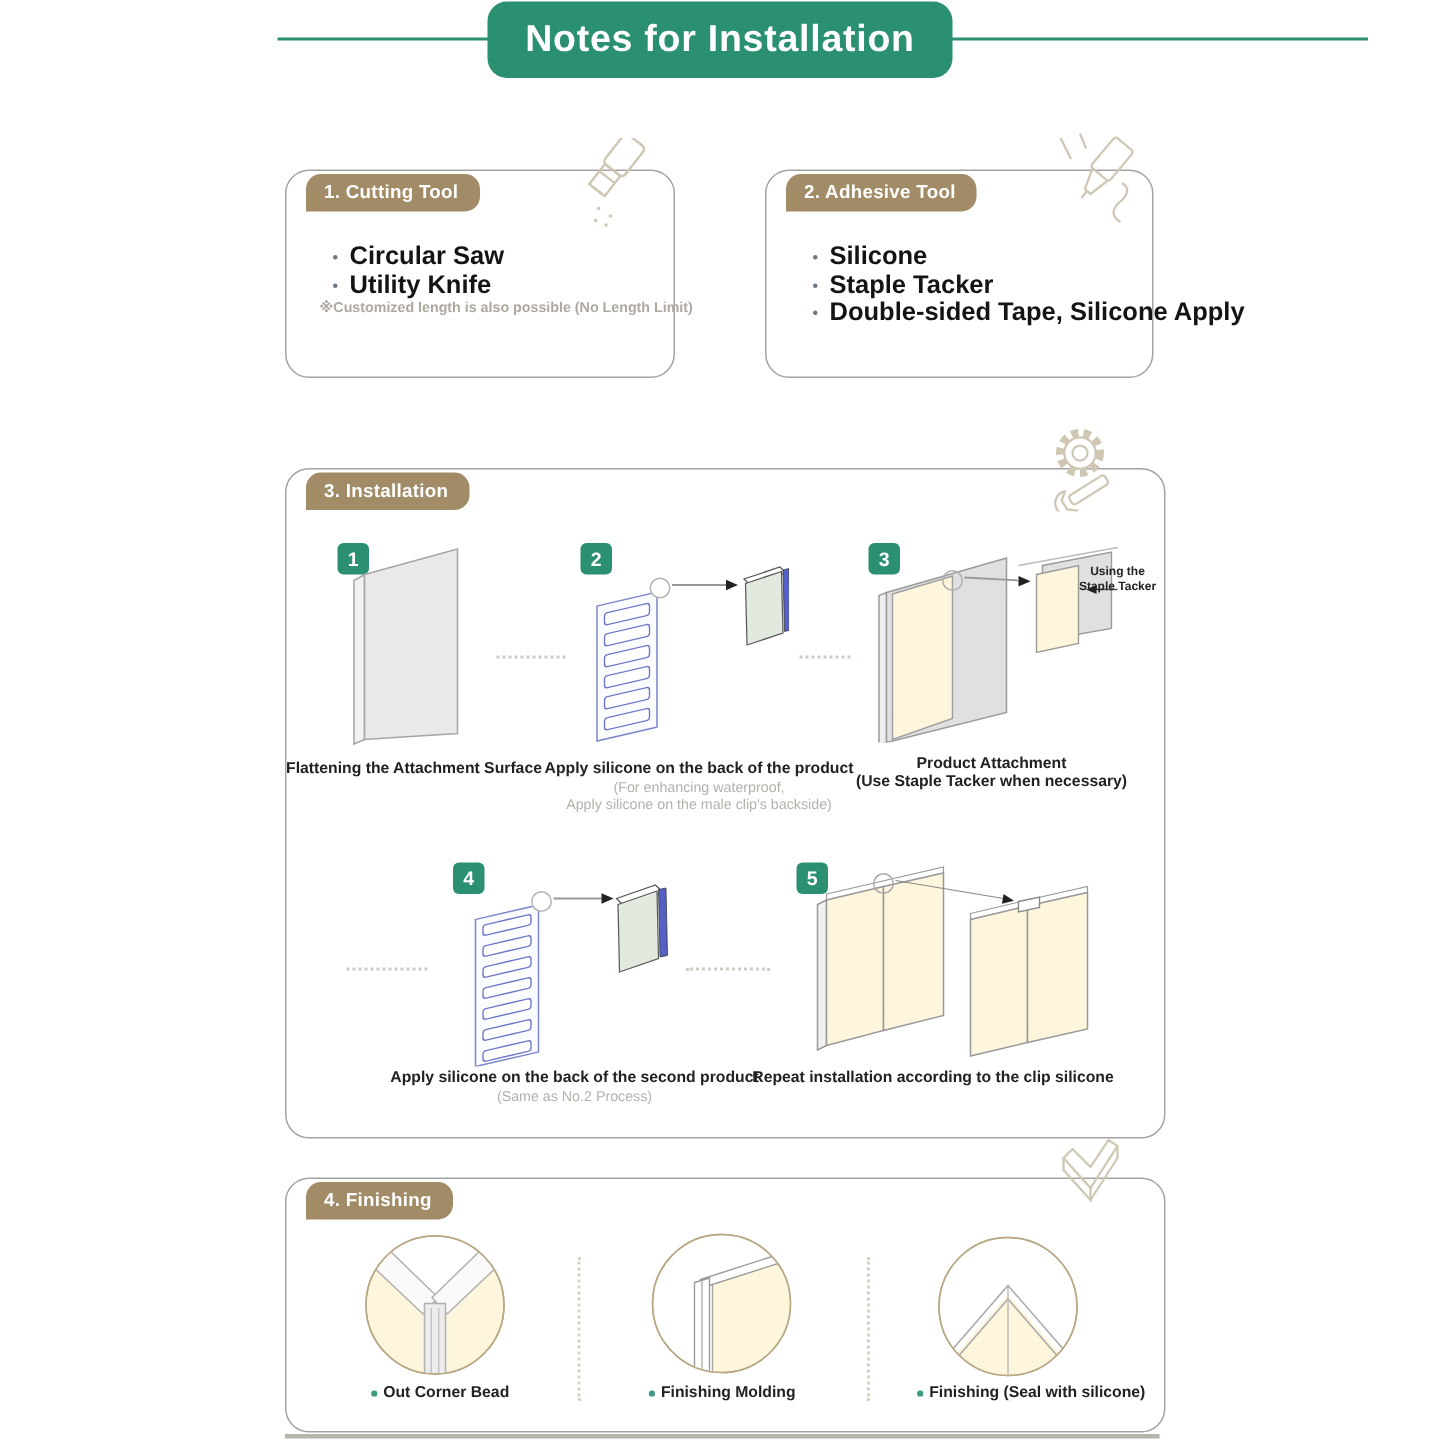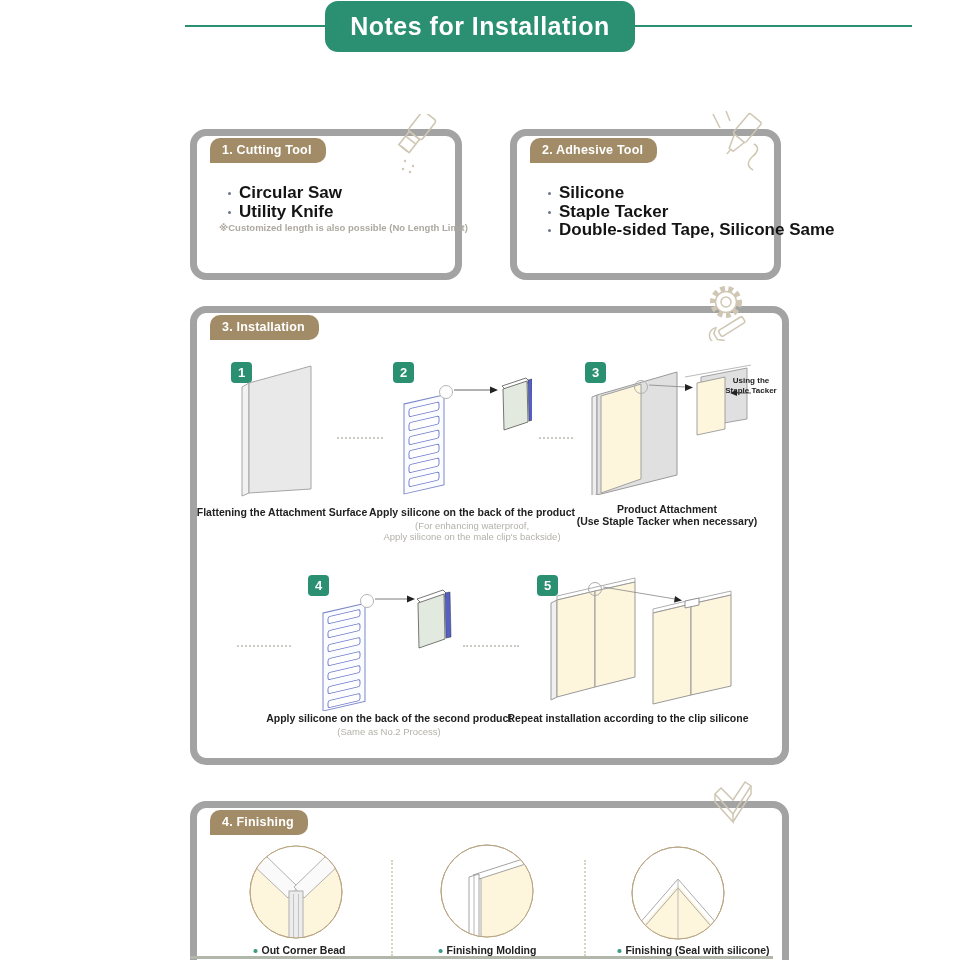--- a/index.html
+++ b/index.html
@@ -10,7 +10,7 @@
   .pill{position:absolute;left:325px;top:1px;width:310px;height:51px;background:#2b9072;border-radius:13px;
         color:#fff;font-size:25px;font-weight:bold;text-align:center;line-height:51px;letter-spacing:.5px;}
   
-  .card{position:absolute;border:7px solid #a3a3a3;border-radius:16px;background:#fff;margin-top:16px;}
+  .card{position:absolute;border:1px solid #a3a3a3;border-radius:16px;background:#fff;}
   .badge{position:absolute;left:13px;top:2px;background:#a28c67;color:#fff;font-weight:bold;font-size:12.5px;
          padding:5px 14px 6px 12px;border-radius:10px 10px 10px 0;letter-spacing:.2px;white-space:nowrap;}
   .tool-list{position:absolute;left:30px;top:48px;list-style:none;margin:0;padding:0;}

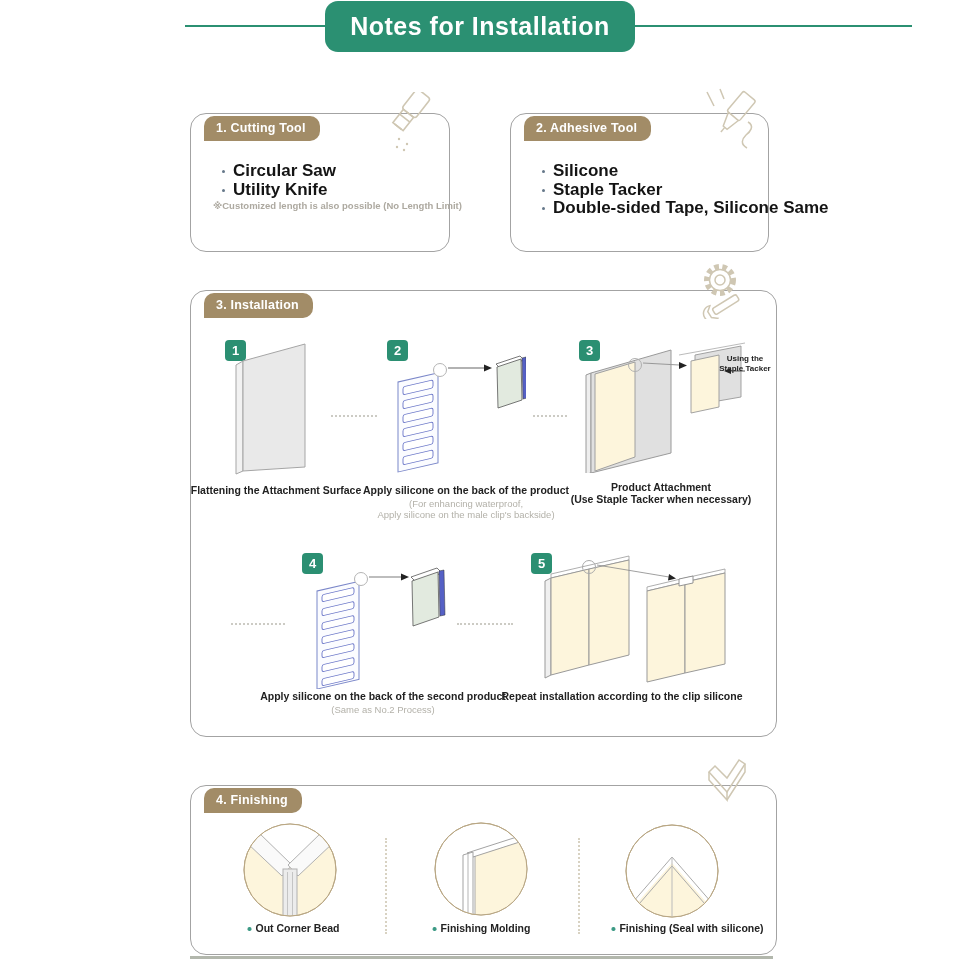--- a/index.html
+++ b/index.html
@@ -77,7 +77,7 @@
     <ul class="tool-list">
       <li>Silicone</li>
       <li>Staple Tacker</li>
-      <li>Double-sided Tape, Silicone Same</li>
+      <li>Double-sided Tape, Silicone Apply</li>
     </ul>
   </div>
 

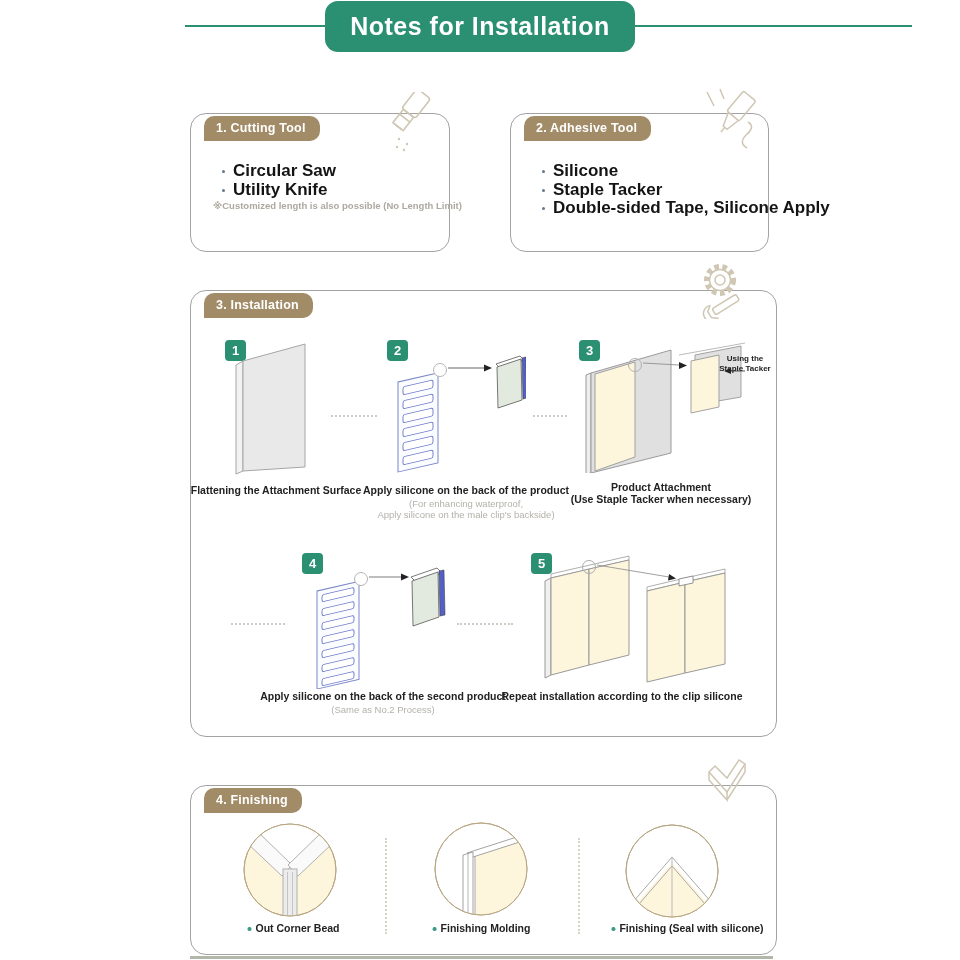--- a/index.html
+++ b/index.html
@@ -81,7 +81,7 @@
     </ul>
   </div>
 
-  <div class="card" style="left:190px;top:290px;width:585px;height:445px;">
+  <div class="card" style="left:190px;top:312px;width:585px;height:445px;">
     <div class="badge">3. Installation</div>
     <svg class="icon" style="left:505px;top:-30px;" width="54" height="58" viewBox="0 0 54 58" fill="none" stroke="#cfc7b3" stroke-width="1.5">
       <circle cx="24" cy="19" r="13" stroke-dasharray="4.5 3.4" stroke-width="6"></circle>

